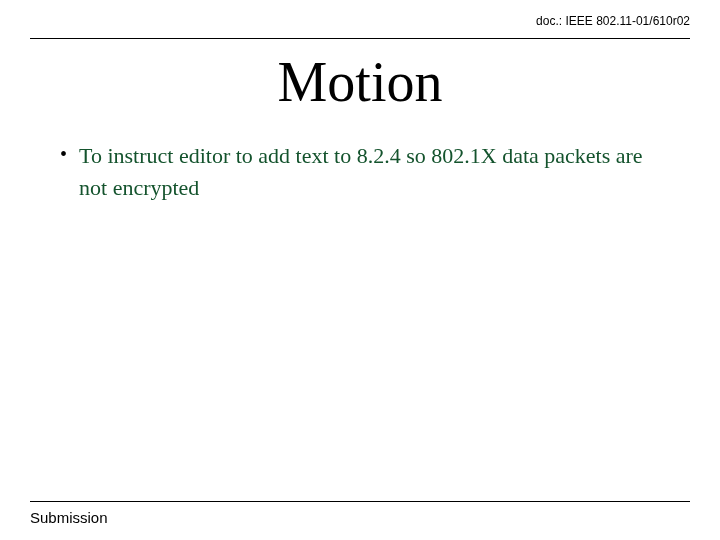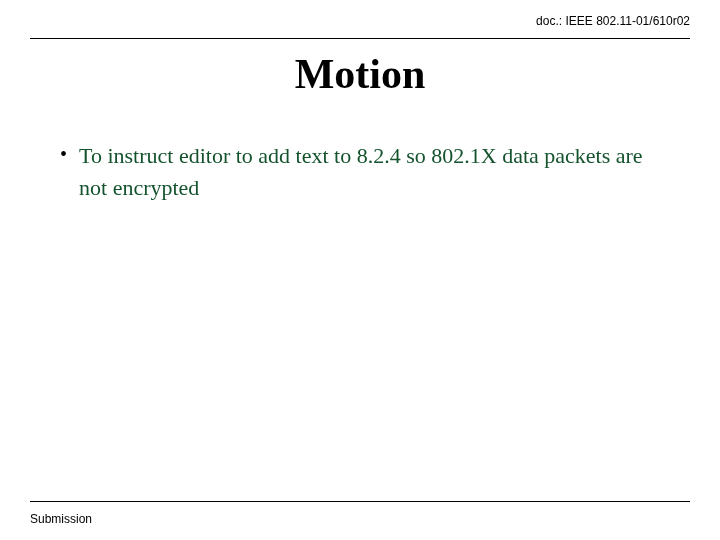--- a/index.html
+++ b/index.html
@@ -49,10 +49,10 @@
       left: 0;
       right: 0;
       text-align: center;
-      font-size: 42px;
+      font-size: 56px;
       font-family: 'Times New Roman', Times, serif;
       color: #000000;
-      font-weight: bold;
+      font-weight: normal;
     }
 
     .content-area {

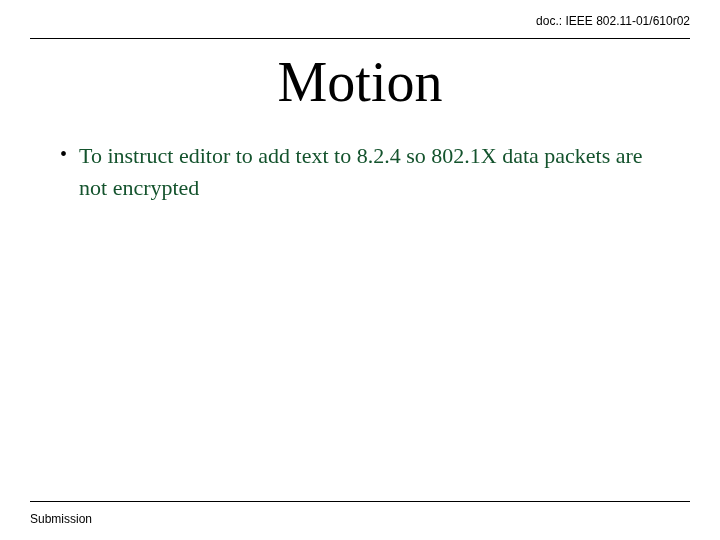--- a/index.html
+++ b/index.html
@@ -95,7 +95,7 @@
       position: absolute;
       bottom: 14px;
       left: 30px;
-      font-size: 12px;
+      font-size: 15px;
       font-family: Arial, sans-serif;
       color: #000000;
     }

